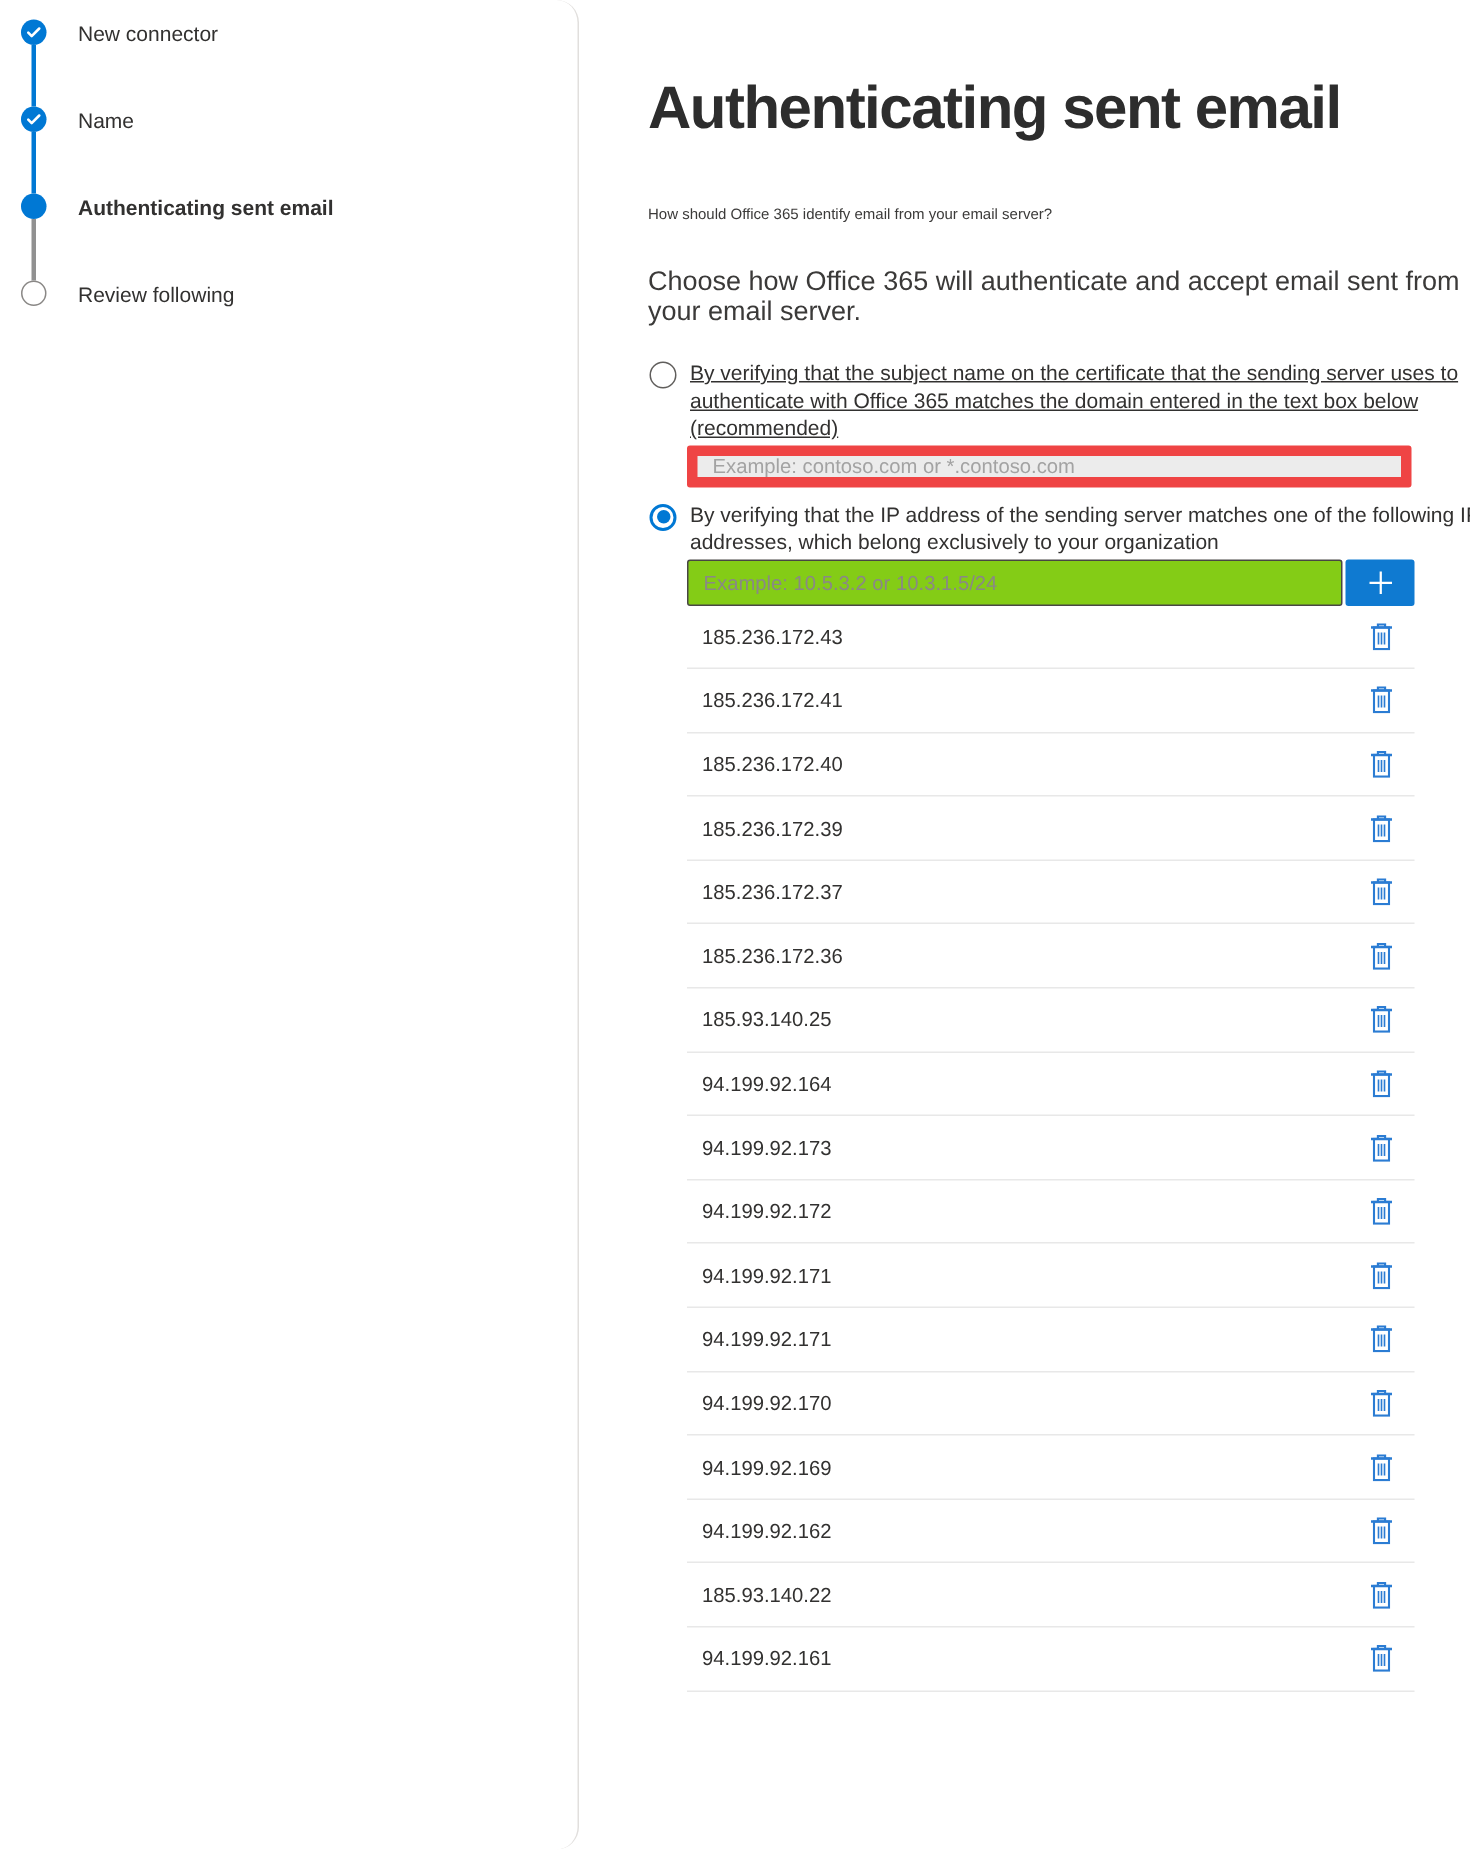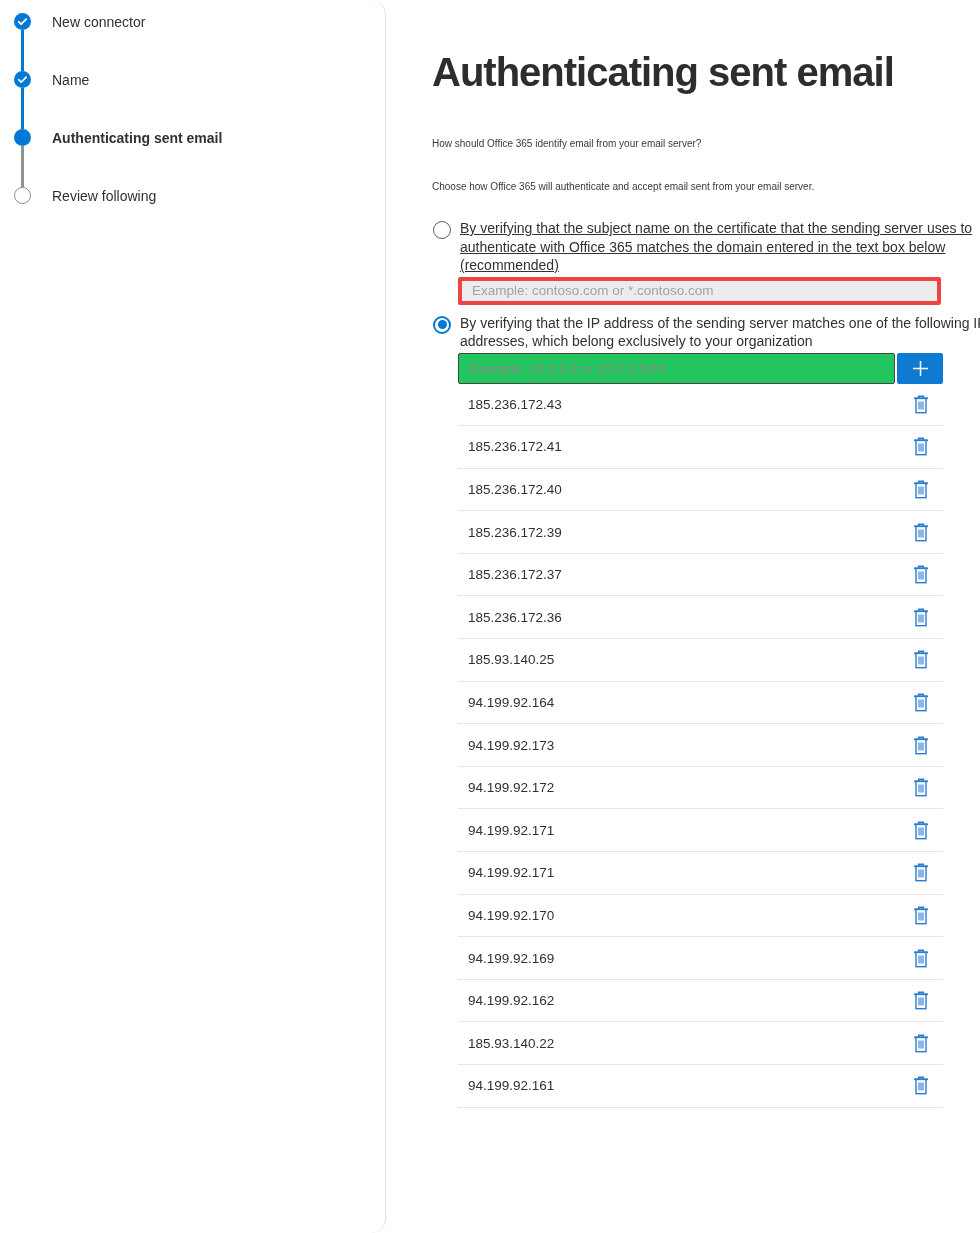--- a/index.html
+++ b/index.html
@@ -34,7 +34,7 @@
     letter-spacing:-1px; color:#2d2d2d; white-space:nowrap;
   }
   .question    { margin-top:38px; font-size:10px; line-height:20px; color:#3b3a39; }
-  .instruction { margin-top:23px; font-size:10px; line-height:20px; color:#3b3a39; }
+  .instruction { margin-top:23px; font-size:18px; line-height:20px; color:#3b3a39; }
 
   .option { display:flex; margin-left:1px; }
   .option-1 { margin-top:22px;text-decoration:underline; }

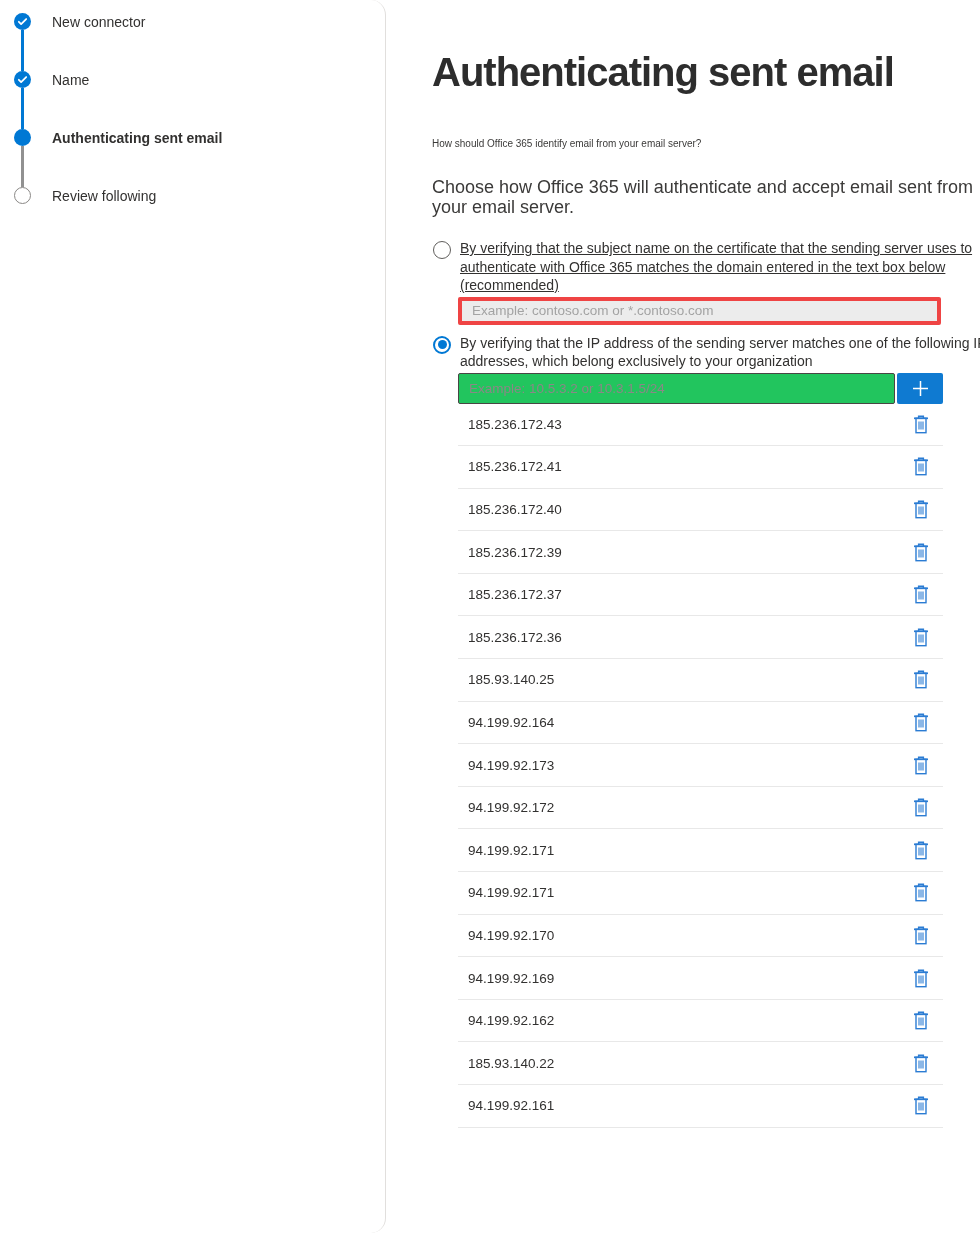--- a/index.html
+++ b/index.html
@@ -53,7 +53,7 @@
 
   .domain-input {
     display:block; margin:2px 0 0 26px; width:483px; height:28px;
-    background:#ececec; border:4px solid #ef4444; border-radius:2px;
+    background:#ececec; border:7px solid #ef4444; border-radius:2px;
     padding:0 10px; font-family:inherit; font-size:13.5px; color:#767676;
   }
   .domain-input::placeholder { color:#a3a3a3; opacity:1; }

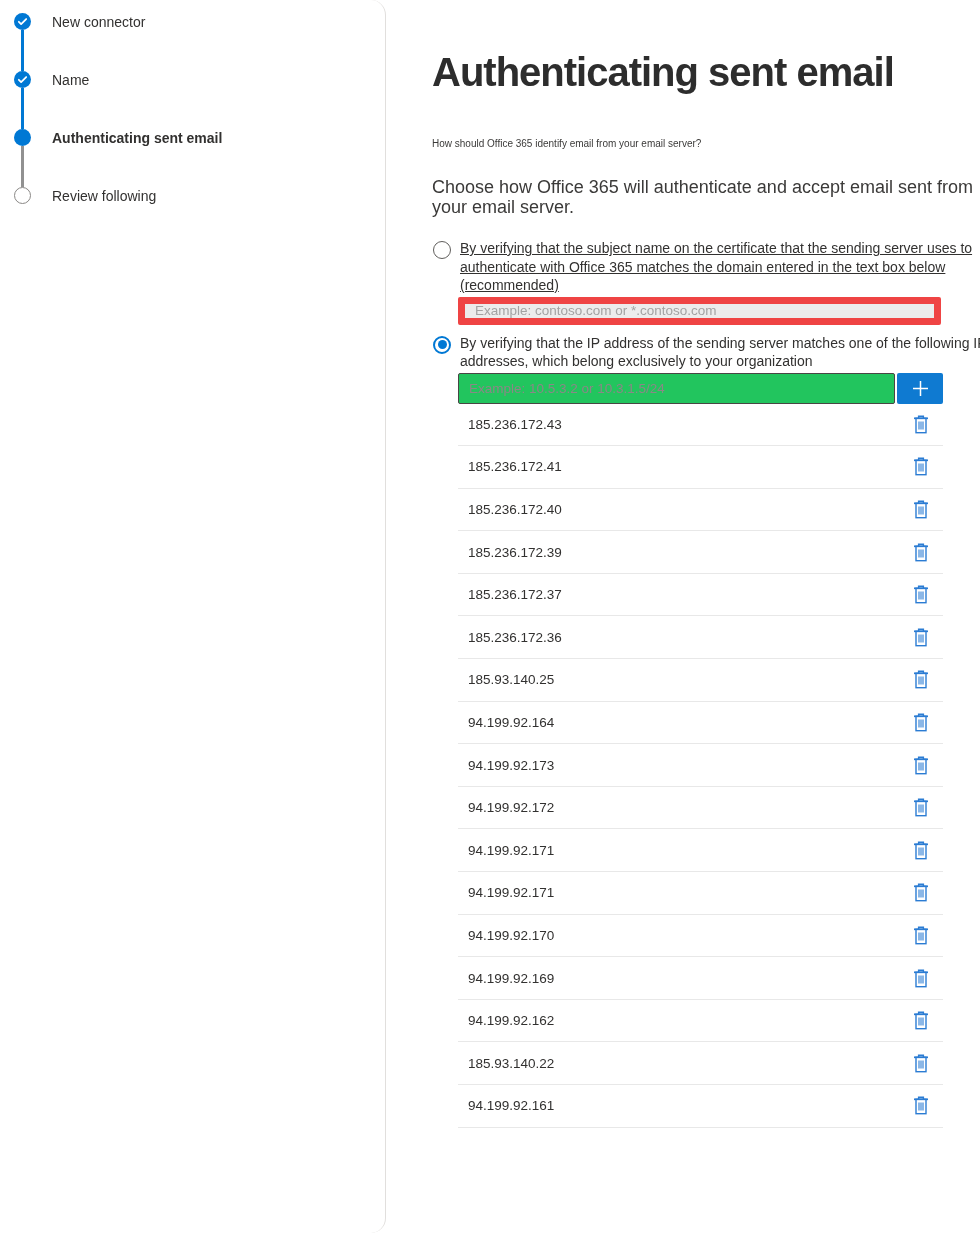--- a/index.html
+++ b/index.html
@@ -60,7 +60,7 @@
 
   .ip-input-row { display:flex; margin:2px 0 0 26px; }
   .ip-input {
-    width:437px; height:31px; background:#22c55e;
+    width:437px; height:31px; background:#84cc16;
     border:1px solid #484644; border-radius:2px;
     padding:0 10px; font-family:inherit; font-size:13.5px; color:#323130;
   }

